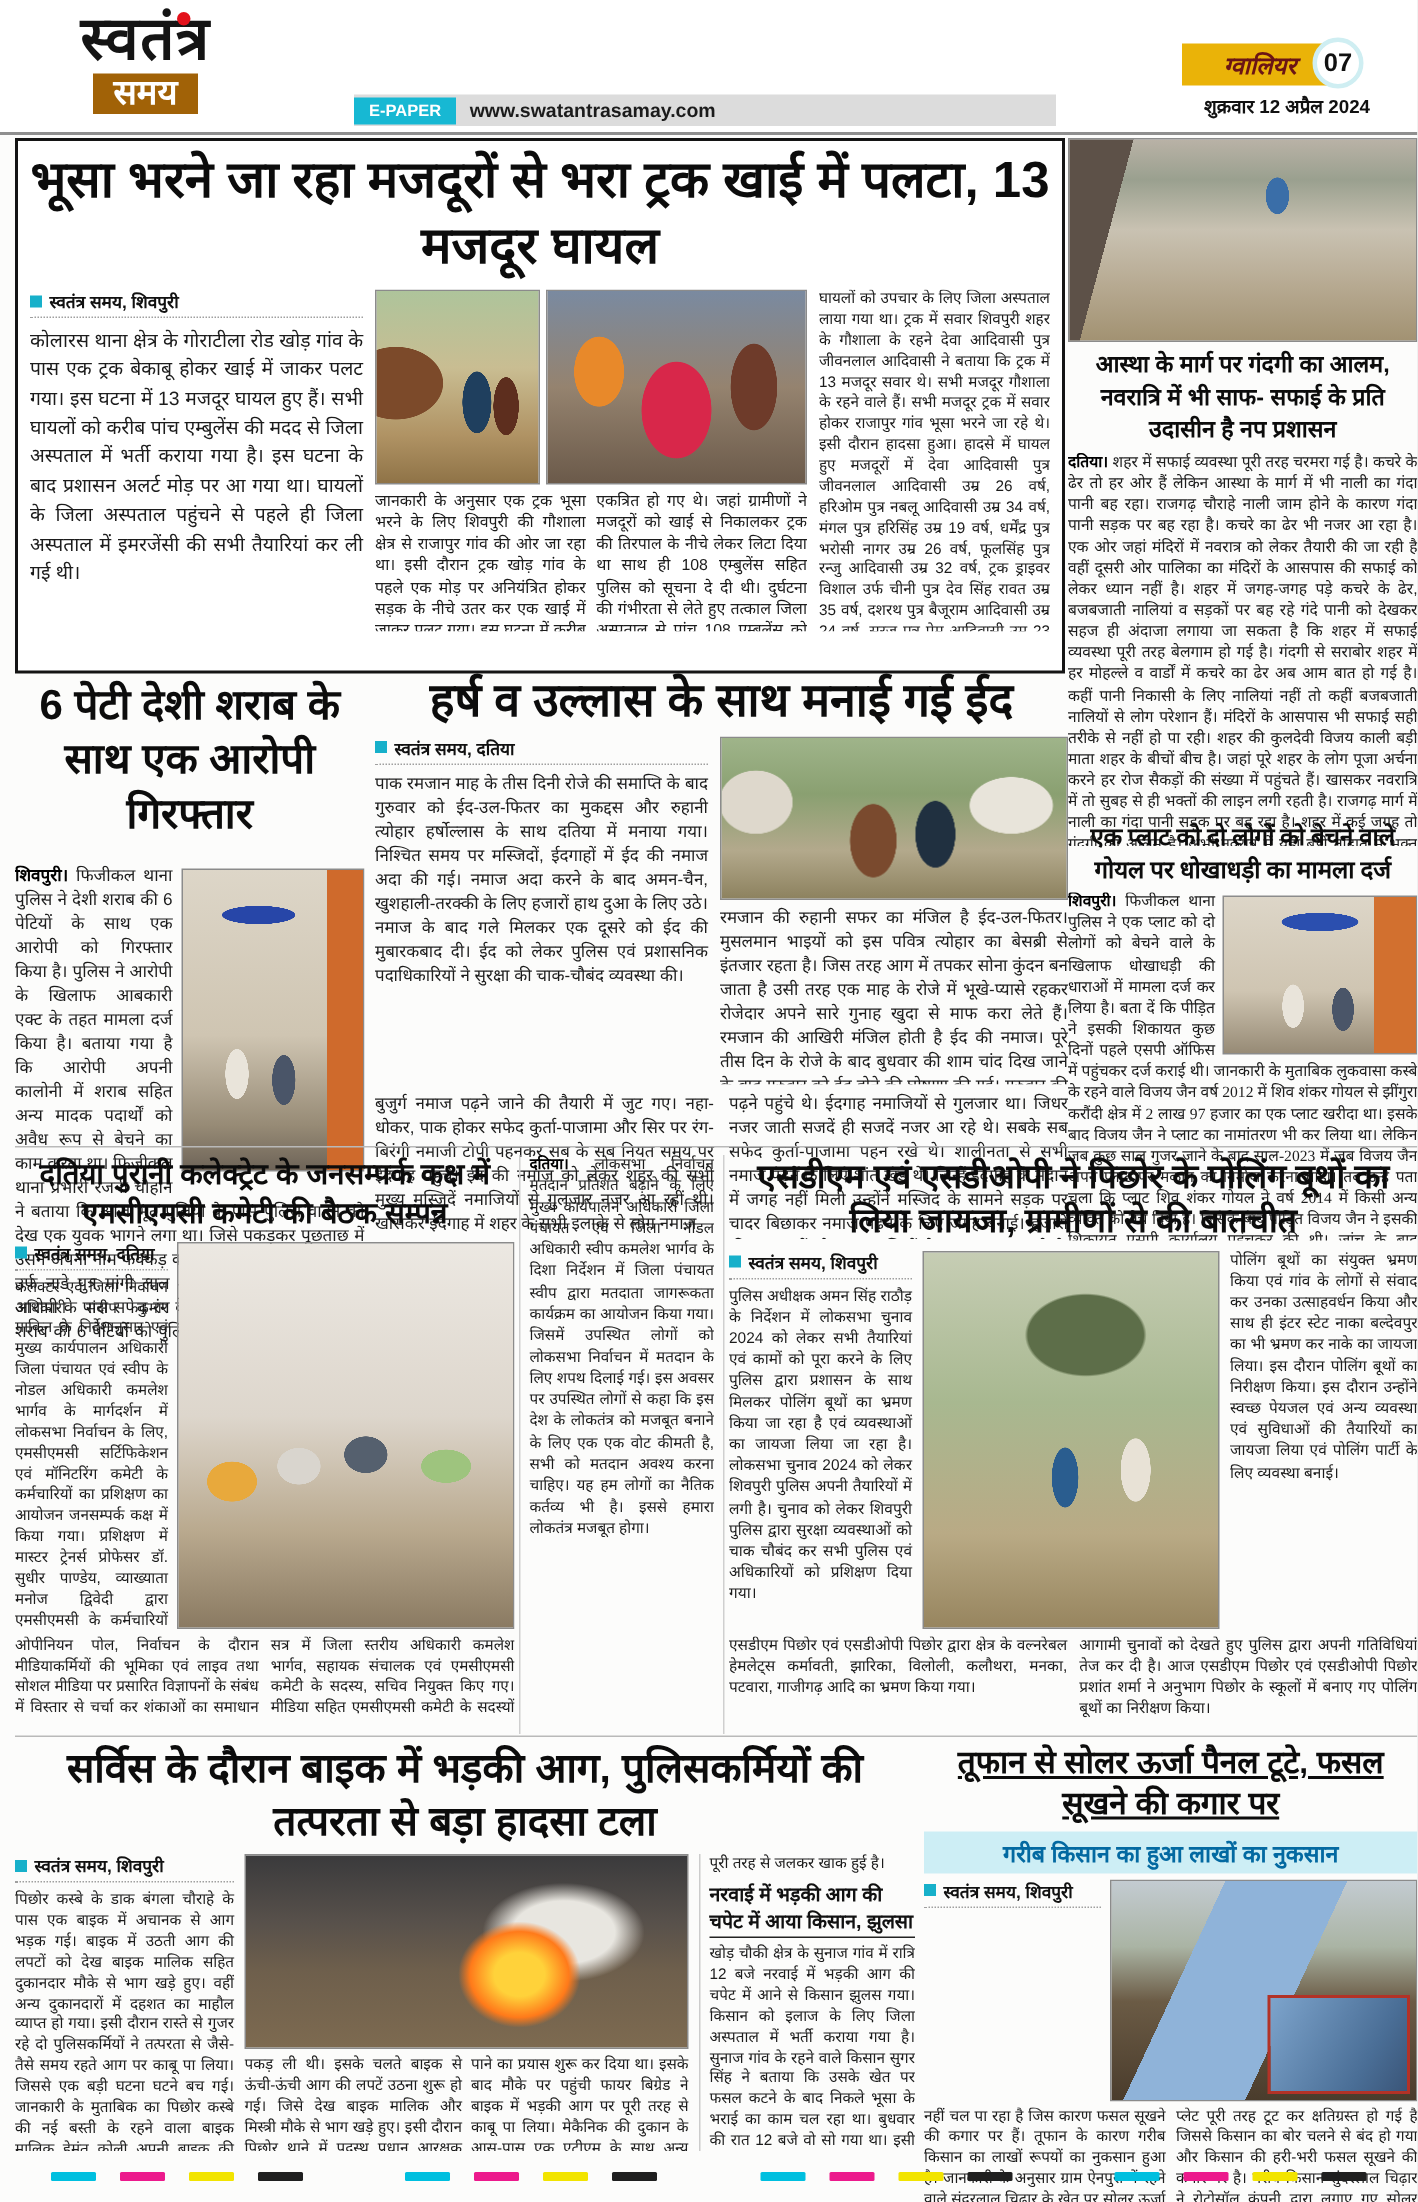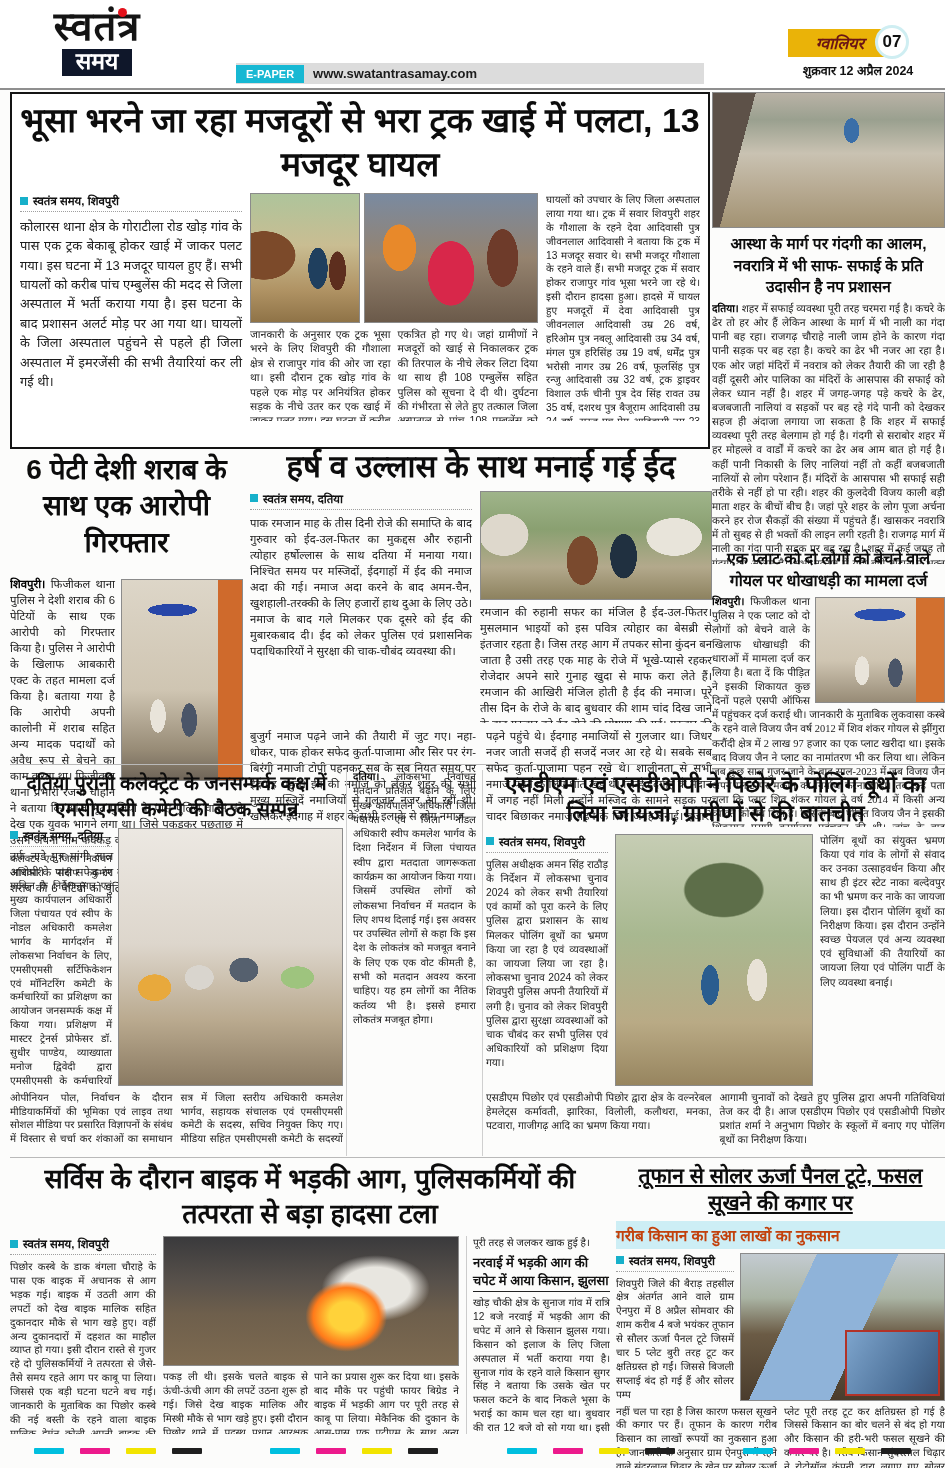--- a/index.html
+++ b/index.html
@@ -11,7 +11,7 @@
   .logo{position:absolute;left:22px;top:6px;width:150px;text-align:center;line-height:1;}
   .logo-top{font-size:40px;font-weight:900;color:#141414;letter-spacing:1px;}
   .logo-dot{position:absolute;left:96px;top:2px;width:9px;height:9px;border-radius:50%;background:#e3111b;}
-  .logo-bottom{display:inline-block;background:#0f172a;color:#fff;font-weight:900;font-size:23px;
+  .logo-bottom{display:inline-block;background:#a16207;color:#fff;font-weight:900;font-size:23px;
                padding:1px 14px 3px;margin-top:3px;}
   .edition-title{position:absolute;left:250px;top:8px;width:445px;text-align:center;
                  font-size:43px;font-weight:800;color:#2d2d2d;}

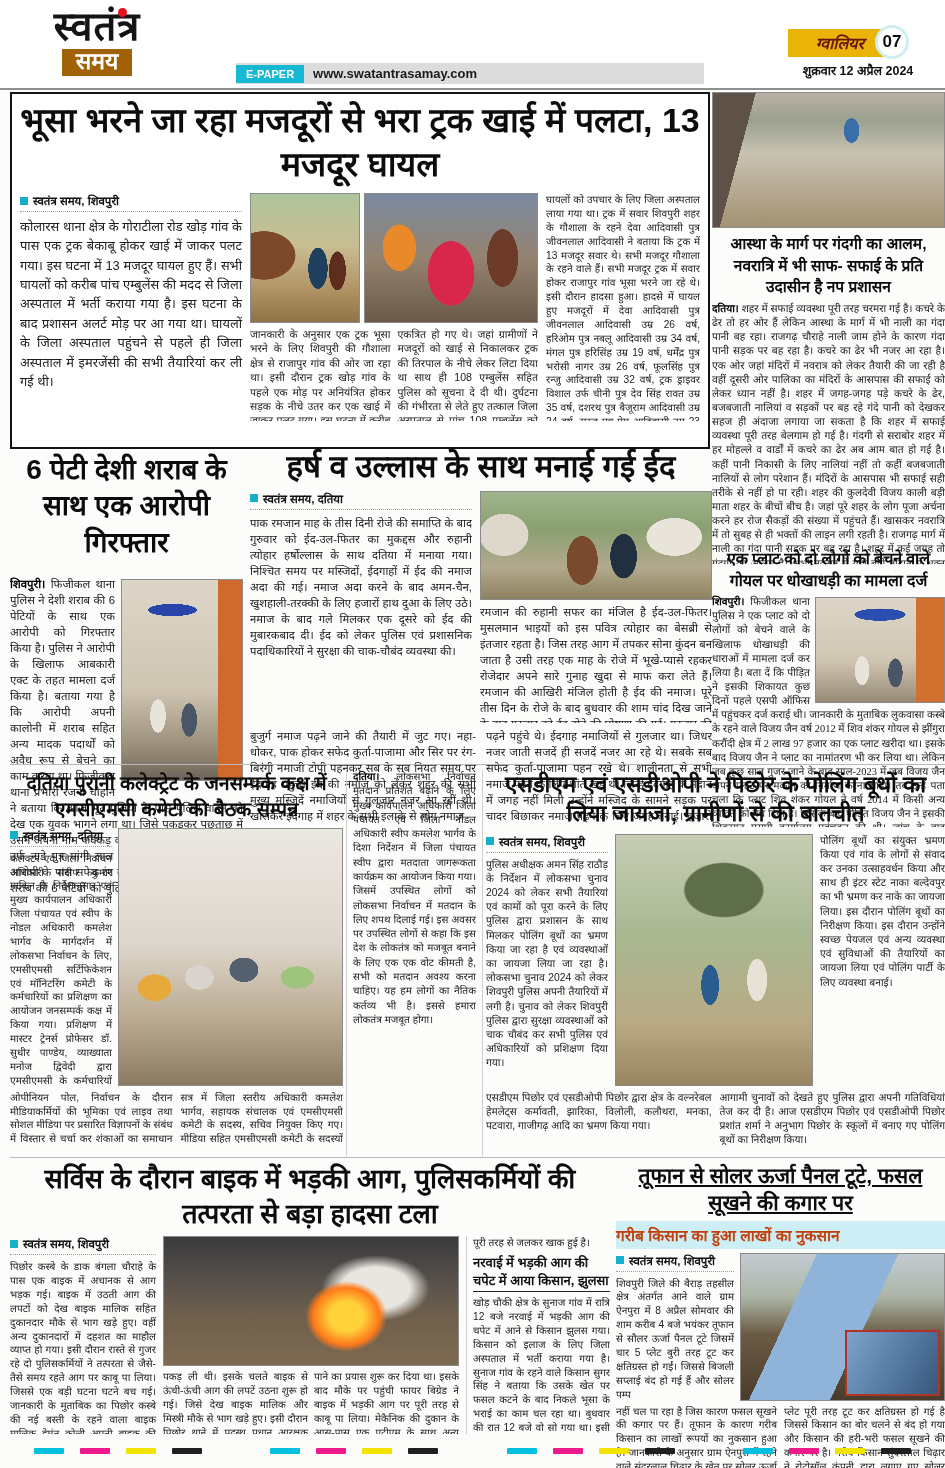--- a/index.html
+++ b/index.html
@@ -132,7 +132,7 @@
   
   .solar{position:absolute;left:616px;top:1162px;width:329px;height:280px;}
   .solar-headline{font-size:21px;line-height:1.3;text-decoration:underline;}
-  .solar-sub{background:#cdeef5;font-weight:900;font-size:15.5px;text-align:left;padding:3px 0;margin:4px 0;color:#c2410c;}
+  .solar-sub{background:#cdeef5;font-weight:900;font-size:15.5px;text-align:center;padding:3px 0;margin:4px 0;color:#0369a1;}
   .solar-mid{display:flex;gap:6px;height:148px;overflow:hidden;}
   .solar-col1{width:118px;flex:0 0 auto;}
   .solar .bt{font-size:10.2px;line-height:1.36;}

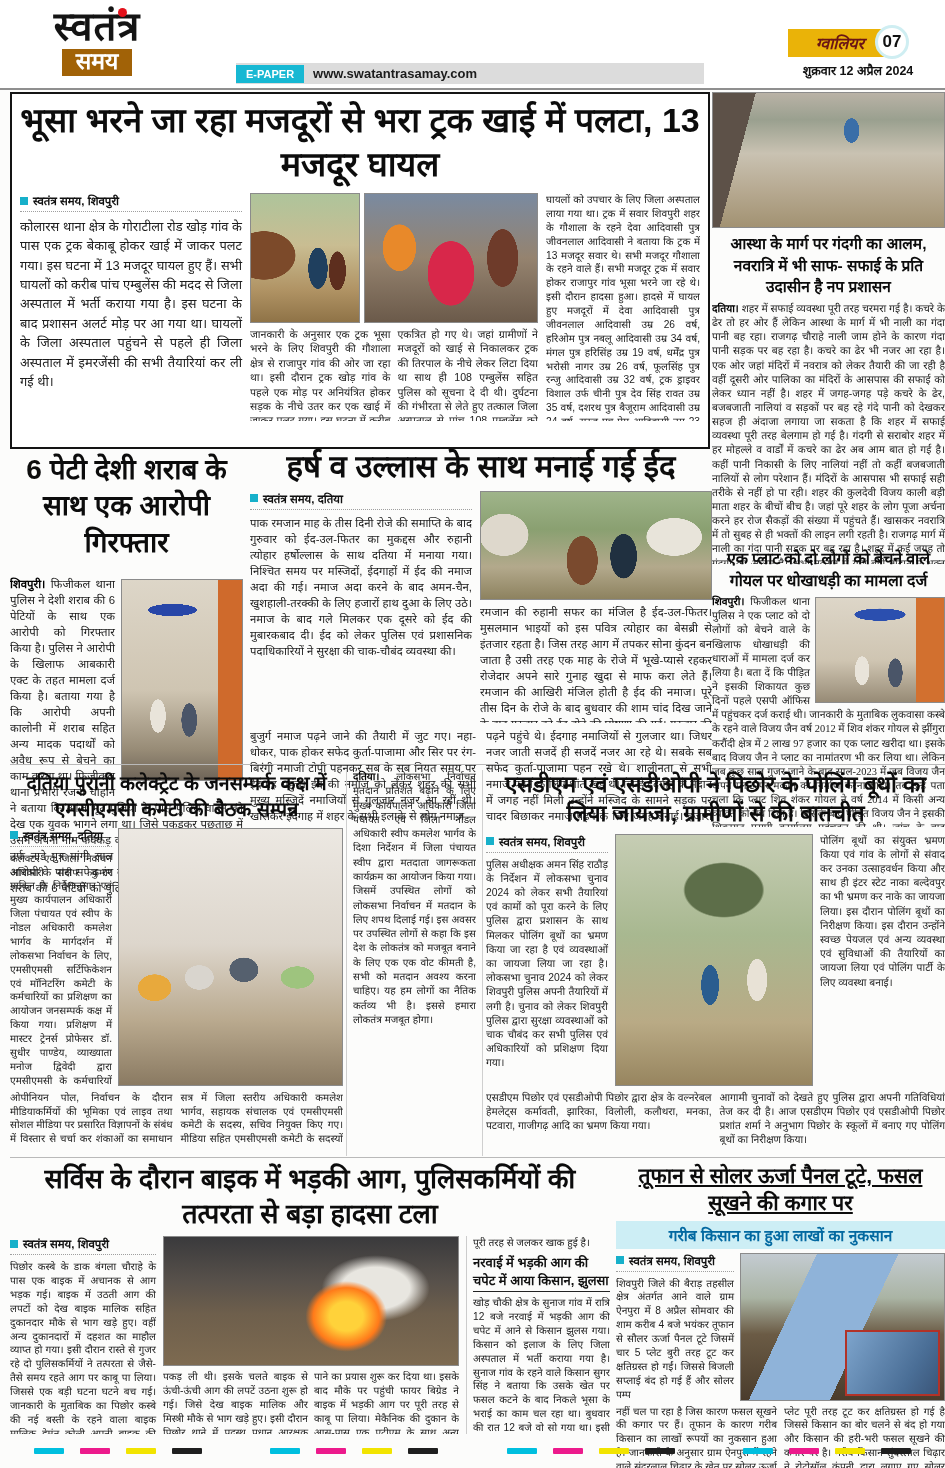--- a/index.html
+++ b/index.html
@@ -375,7 +375,6 @@
           <i class="sq"></i>
           <span>स्वतंत्र समय, शिवपुरी</span>
         </div>
-        <p class="bt">शिवपुरी जिले की बैराड़ तहसील क्षेत्र अंतर्गत आने वाले ग्राम ऐनपुरा में 8 अप्रैल सोमवार की शाम करीब 4 बजे भयंकर तूफान से सौलर ऊर्जा पैनल टूटे जिसमें चार 5 प्लेट बुरी तरह टूट कर क्षतिग्रस्त हो गईं। जिससे बिजली सप्लाई बंद हो गई हैं और सोलर पम्प</p>
       </div>
       <div class="photo ph-solar">
         <div class="ph-inset"></div>

